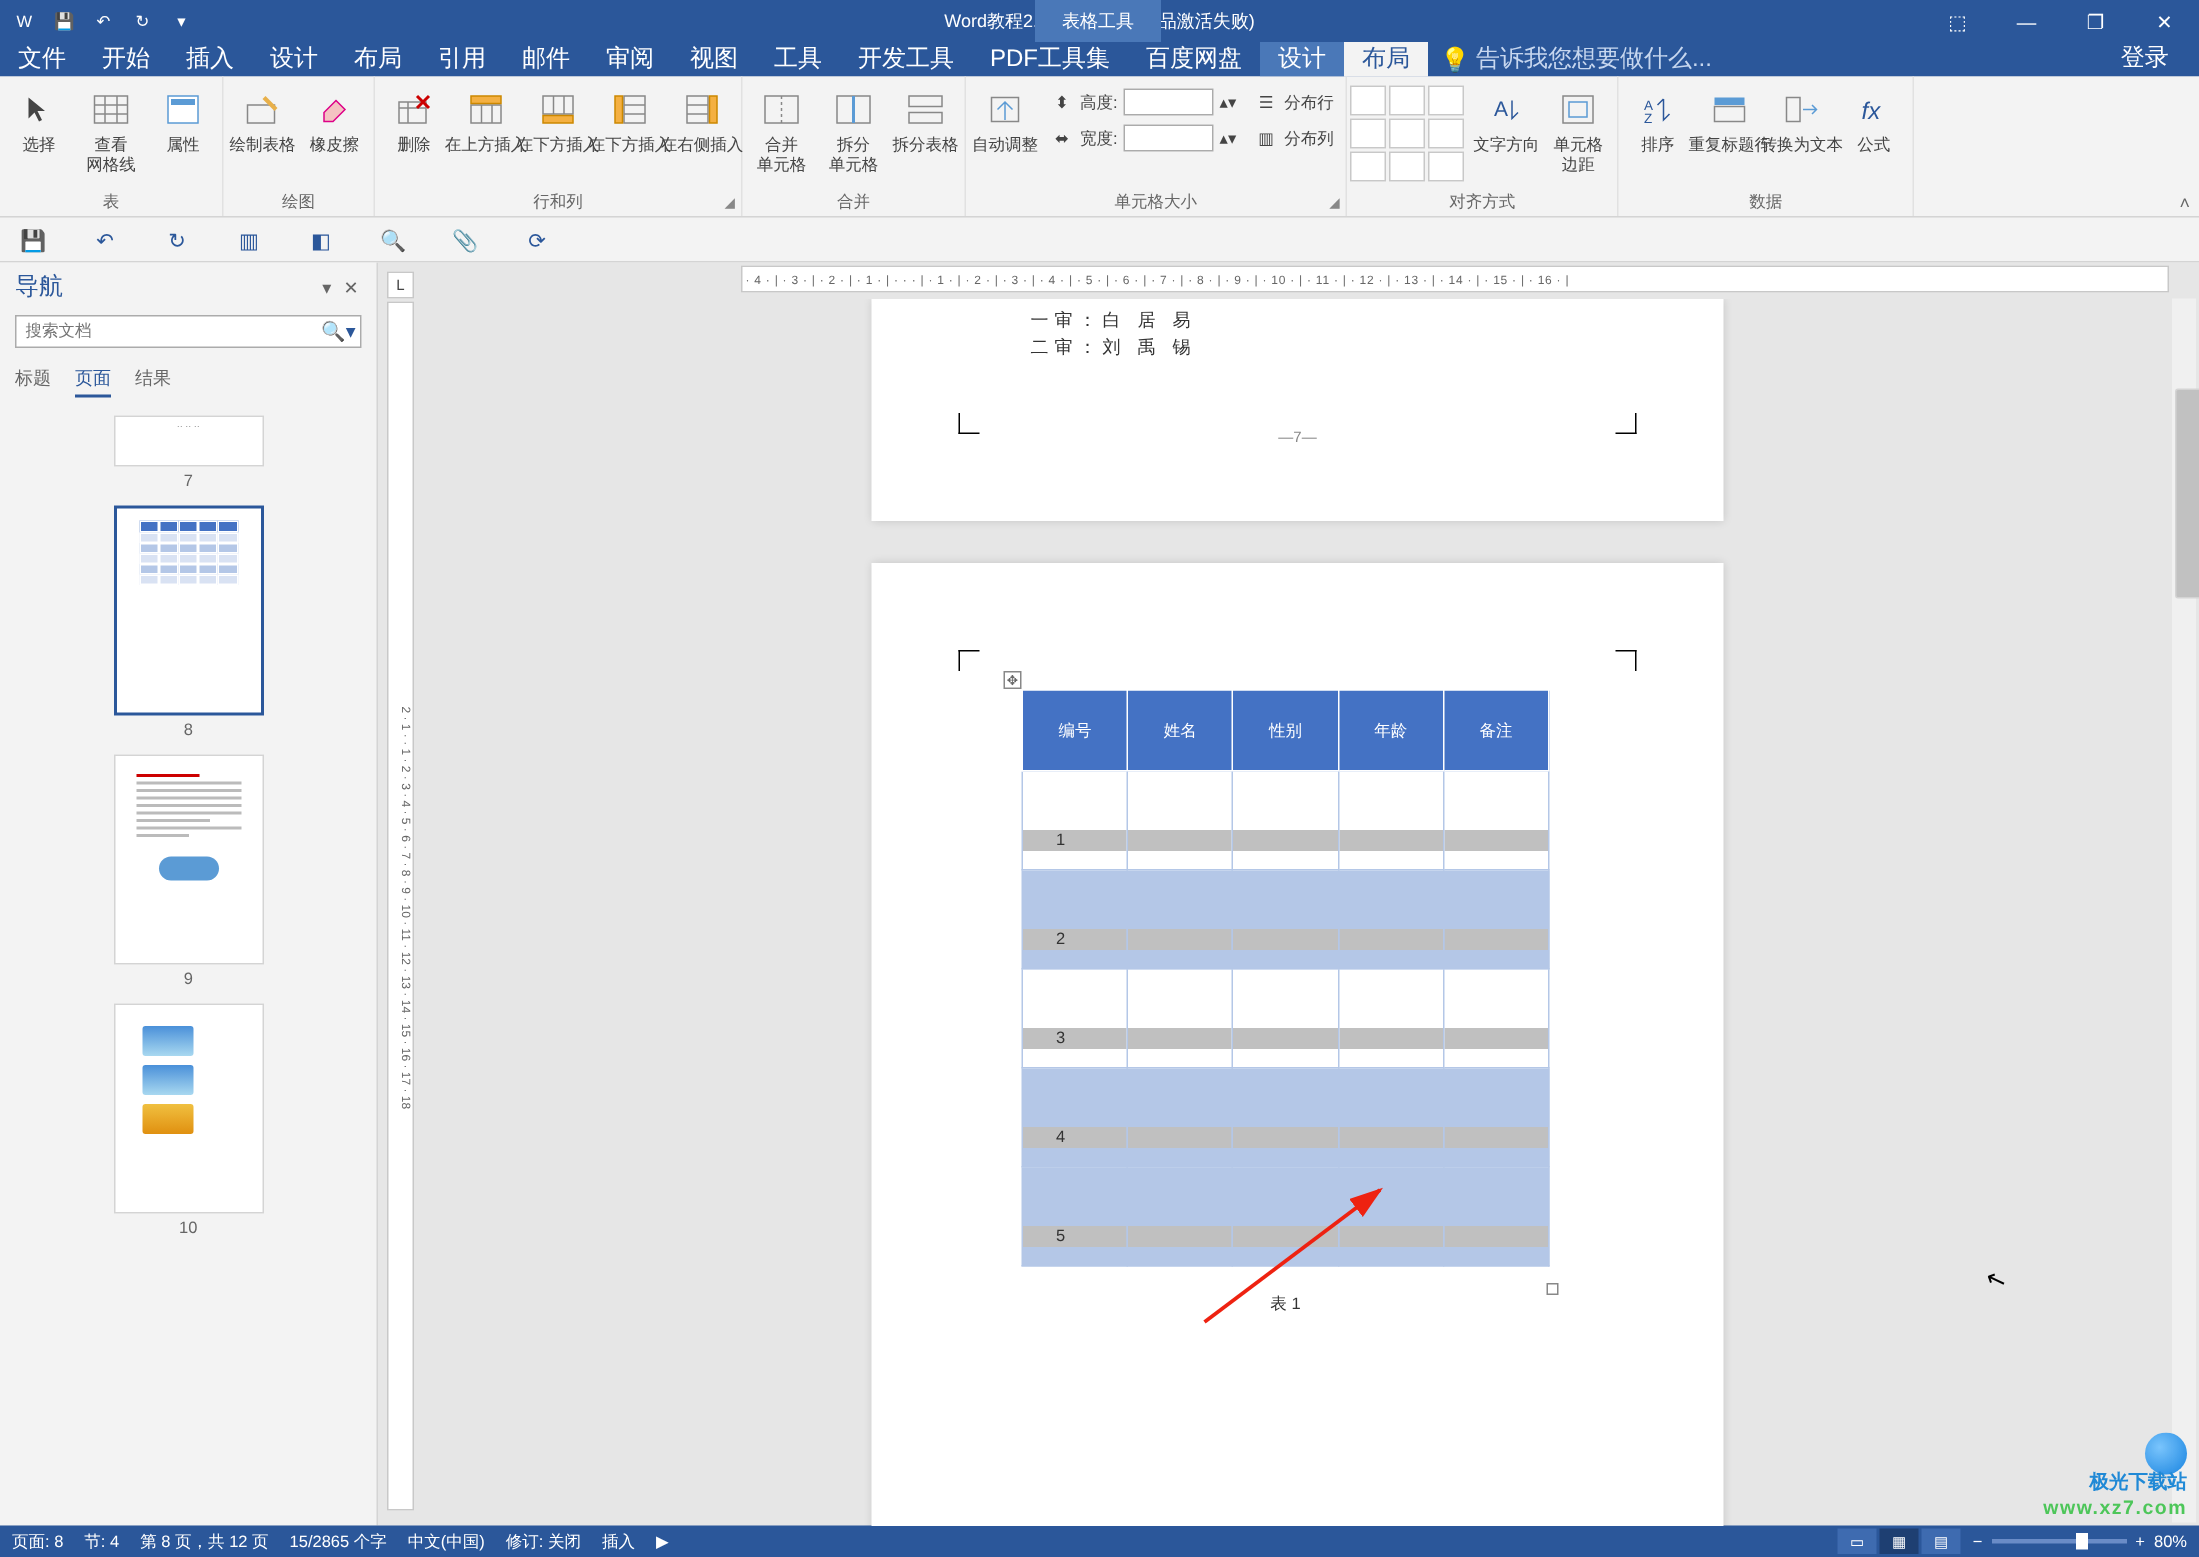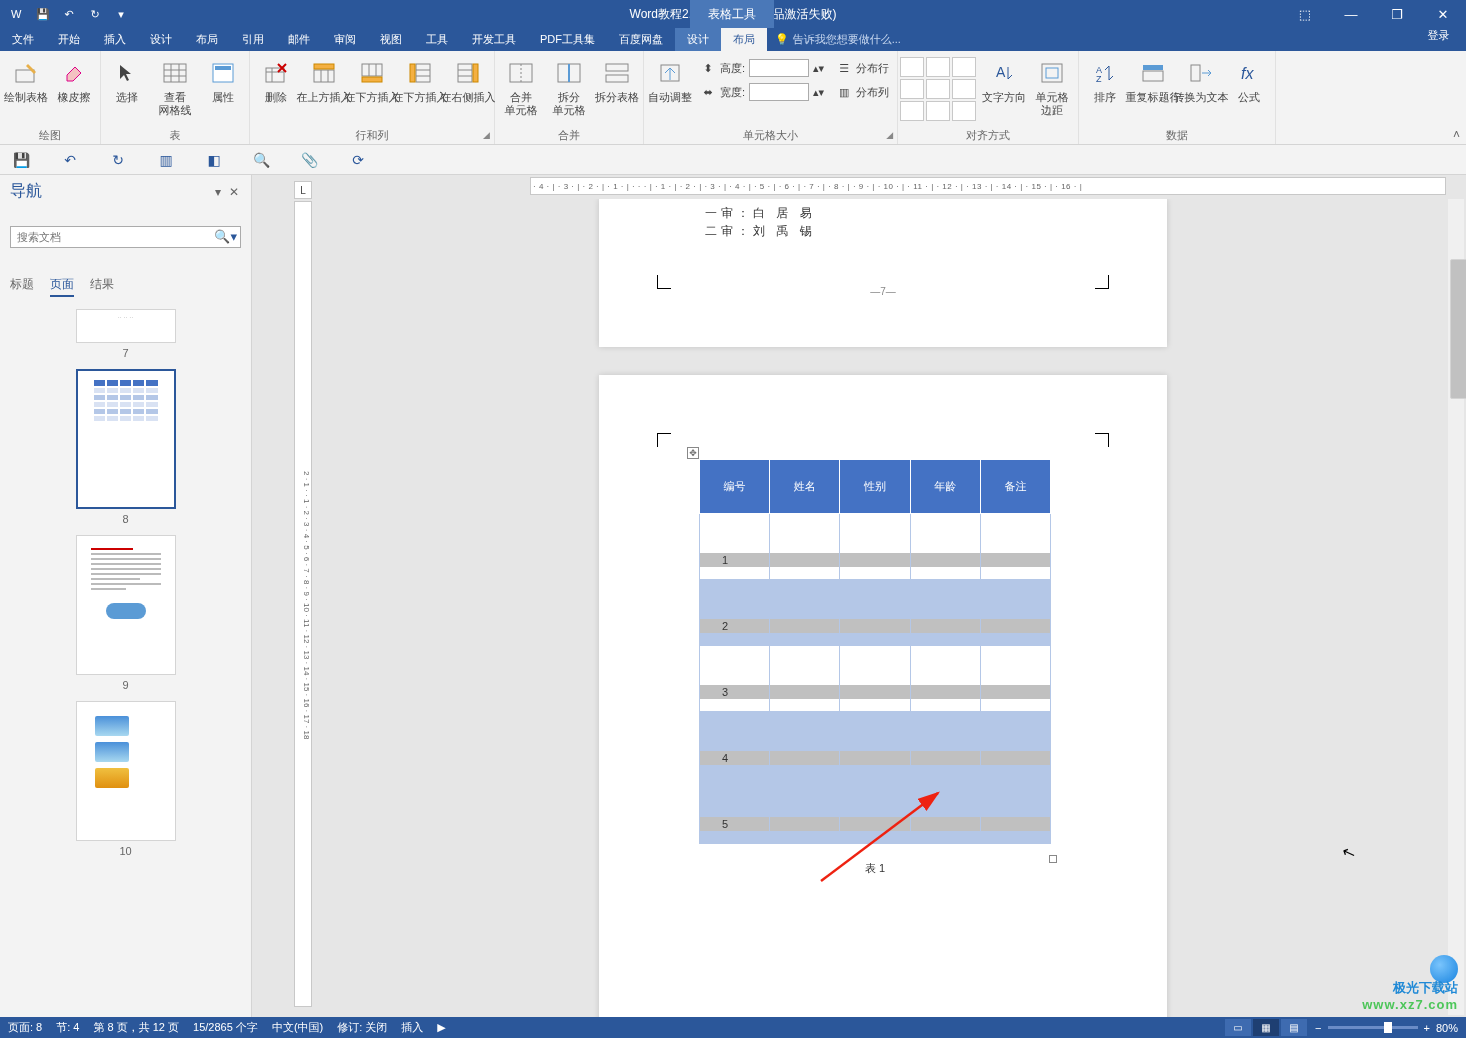--- a/index.html
+++ b/index.html
@@ -15,7 +15,7 @@
   .titlebar .winctrl div { width:46px; height:28px; display:flex;align-items:center;justify-content:center;color:#fff;font-size:13px;}
 
   
-  .tabs { background:#2b579a; height:23px; display:flex; align-items:stretch; color:#fff; font-size:11px; position:relative;}
+  .tabs { background:#2b579a; height:23px; display:flex; align-items:stretch; color:#fff; font-size:16px; position:relative;}
   .tabs .tab { padding:0 12px; display:flex; align-items:center; cursor:pointer;}
   .tabs .tab.active { background:#f3f3f3; color:#2b579a; }
   .tabs .tab.file { color:#fff;}

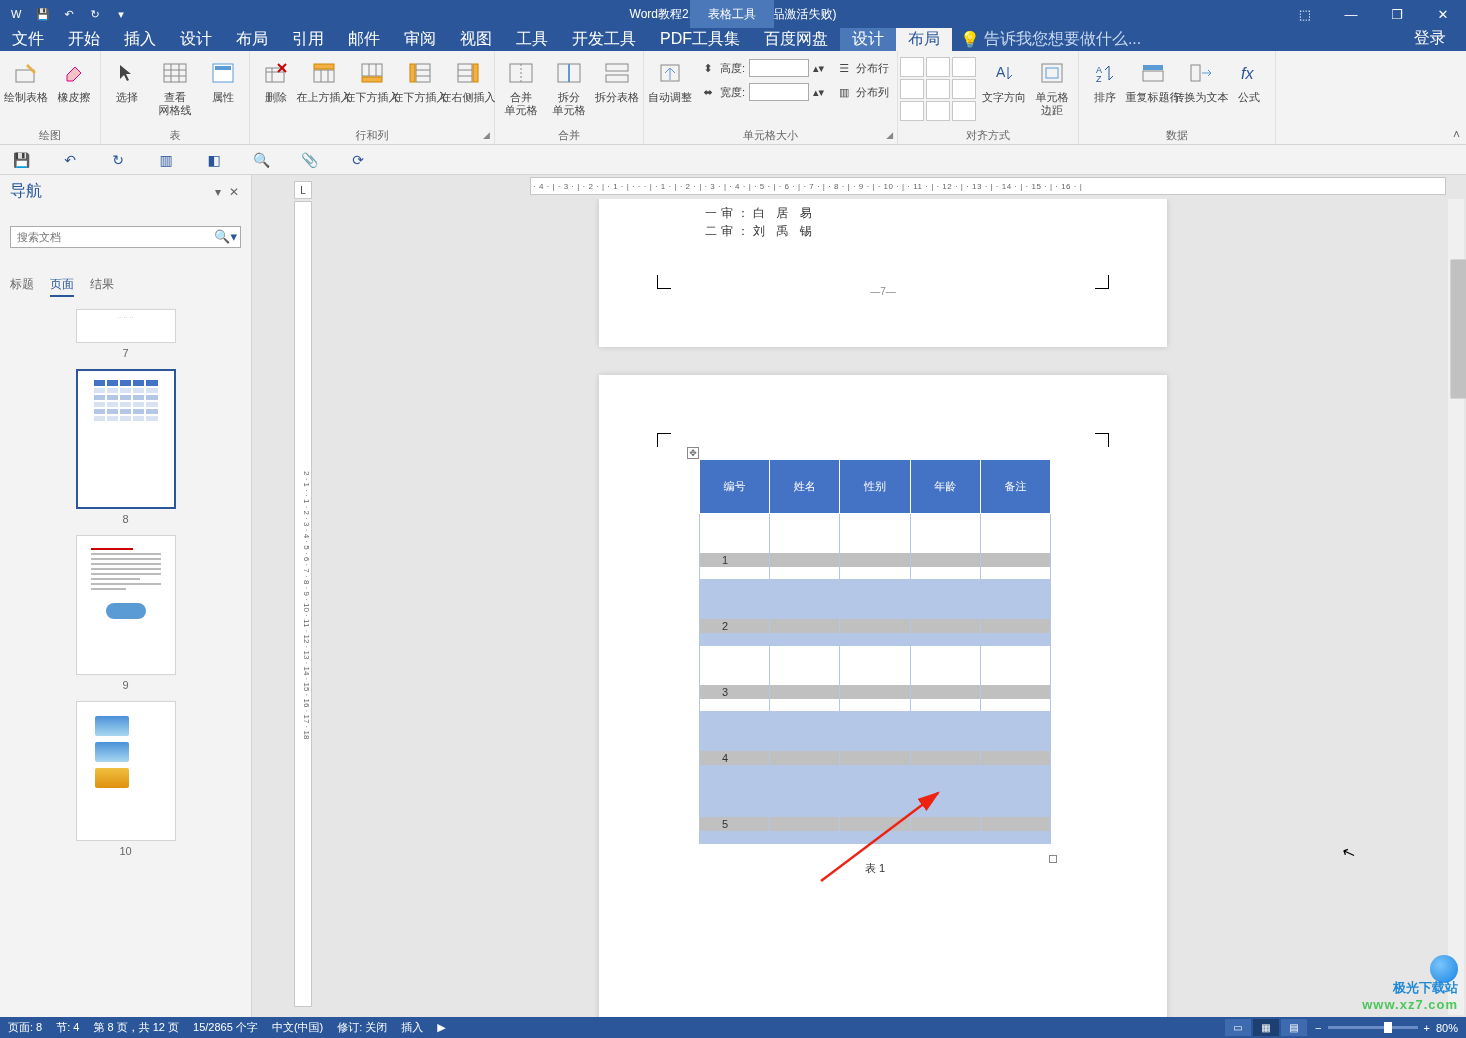--- a/index.html
+++ b/index.html
@@ -199,29 +199,6 @@
     <div class="btns">
       <div class="bigbtn">
           <div class="icon">
-            <svg width="24" height="22">
-              <rect x="2" y="8" width="18" height="12" fill="none" stroke="#888"></rect>
-              <path d="M14 2 L22 10 L20 12 L12 4 Z" fill="#e8b04a"></path>
-            </svg>
-          </div>
-          <div class="txt">绘制表格</div>
-        </div>
-      <div class="bigbtn">
-          <div class="icon">
-            <svg width="22" height="20">
-              <path d="M4 12 L12 4 L18 10 L10 18 L4 18 Z" fill="#f4c2c2" stroke="#d08"></path>
-            </svg>
-          </div>
-          <div class="txt">橡皮擦</div>
-        </div>
-    </div>
-    <div class="label"><span>绘图</span></div>
-  </div>
-
-  <div class="rgroup">
-    <div class="btns">
-      <div class="bigbtn">
-          <div class="icon">
             <svg width="20" height="20">
               <path d="M3 2 L3 16 L7 12 L10 18 L12 17 L9 11 L14 11 Z" fill="#444"></path>
             </svg>
@@ -252,6 +229,29 @@
         </div>
     </div>
     <div class="label"><span>表</span></div>
+  </div>
+
+  <div class="rgroup">
+    <div class="btns">
+      <div class="bigbtn">
+          <div class="icon">
+            <svg width="24" height="22">
+              <rect x="2" y="8" width="18" height="12" fill="none" stroke="#888"></rect>
+              <path d="M14 2 L22 10 L20 12 L12 4 Z" fill="#e8b04a"></path>
+            </svg>
+          </div>
+          <div class="txt">绘制表格</div>
+        </div>
+      <div class="bigbtn">
+          <div class="icon">
+            <svg width="22" height="20">
+              <path d="M4 12 L12 4 L18 10 L10 18 L4 18 Z" fill="#f4c2c2" stroke="#d08"></path>
+            </svg>
+          </div>
+          <div class="txt">橡皮擦</div>
+        </div>
+    </div>
+    <div class="label"><span>绘图</span></div>
   </div>
 
   <div class="rgroup">

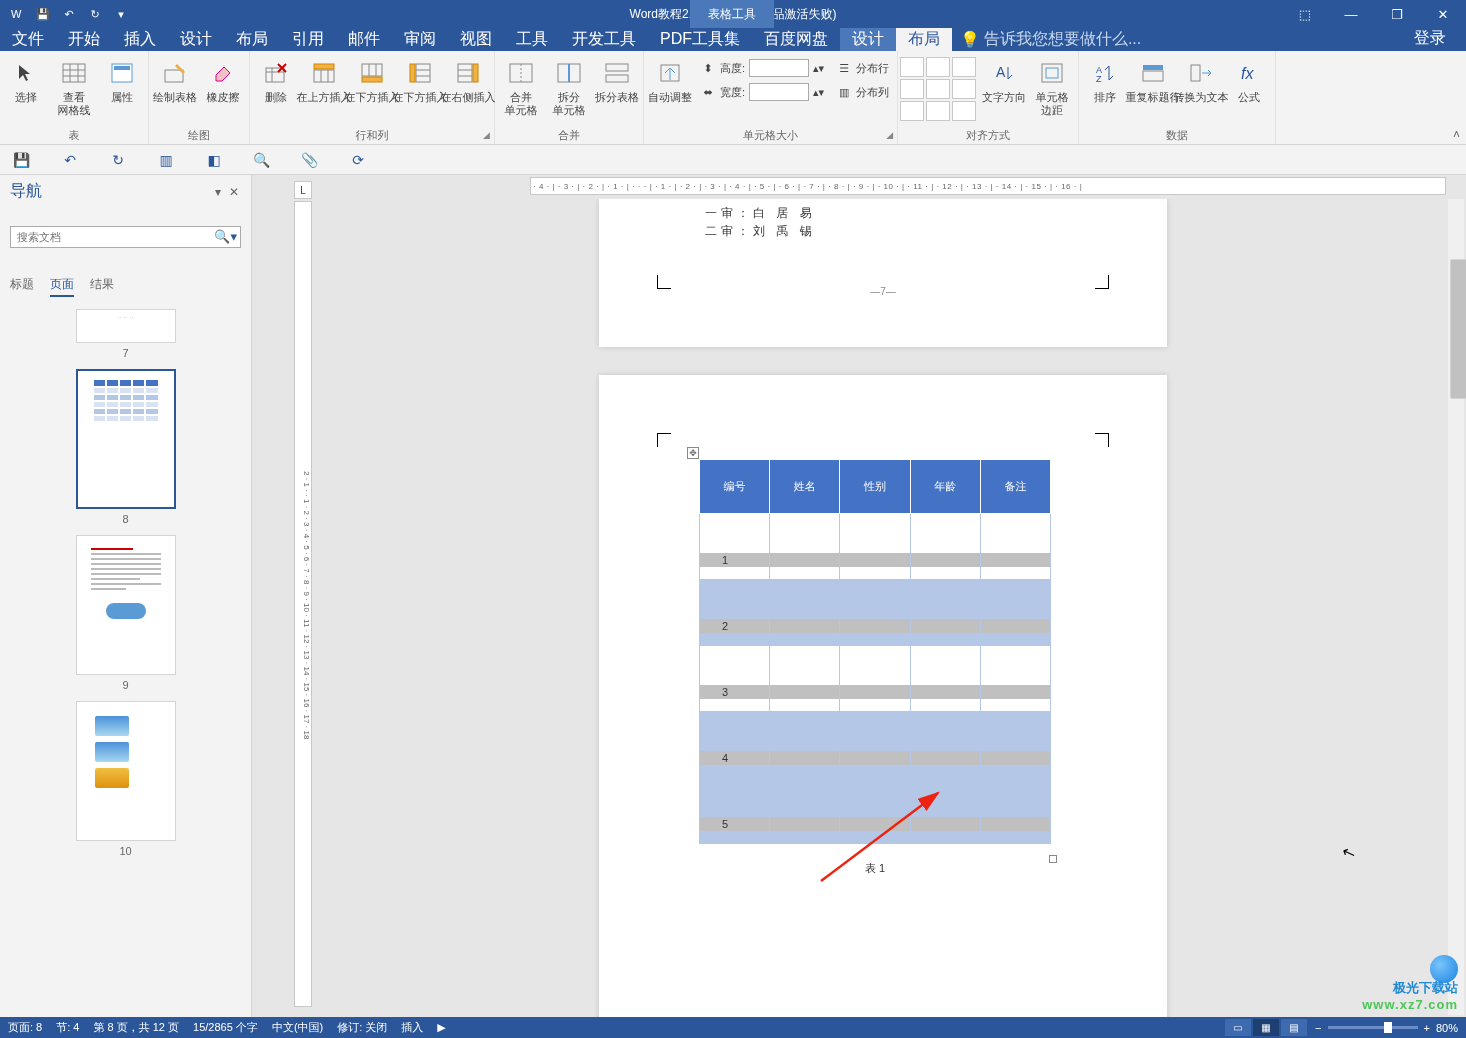--- a/index.html
+++ b/index.html
@@ -46,7 +46,7 @@
   .qat2 .qi { width:20px; height:20px; display:flex;align-items:center;justify-content:center;color:#2b579a;font-size:14px;}
 
   
-  .main { position:absolute; top:175px; bottom:21px; left:0; right:0; display:flex;gap:36px;}
+  .main { position:absolute; top:175px; bottom:21px; left:0; right:0; display:flex;}
   
   
   .navpane { width:252px; background:#f3f3f3; border-right:1px solid #d4d4d4; display:flex; flex-direction:column;}

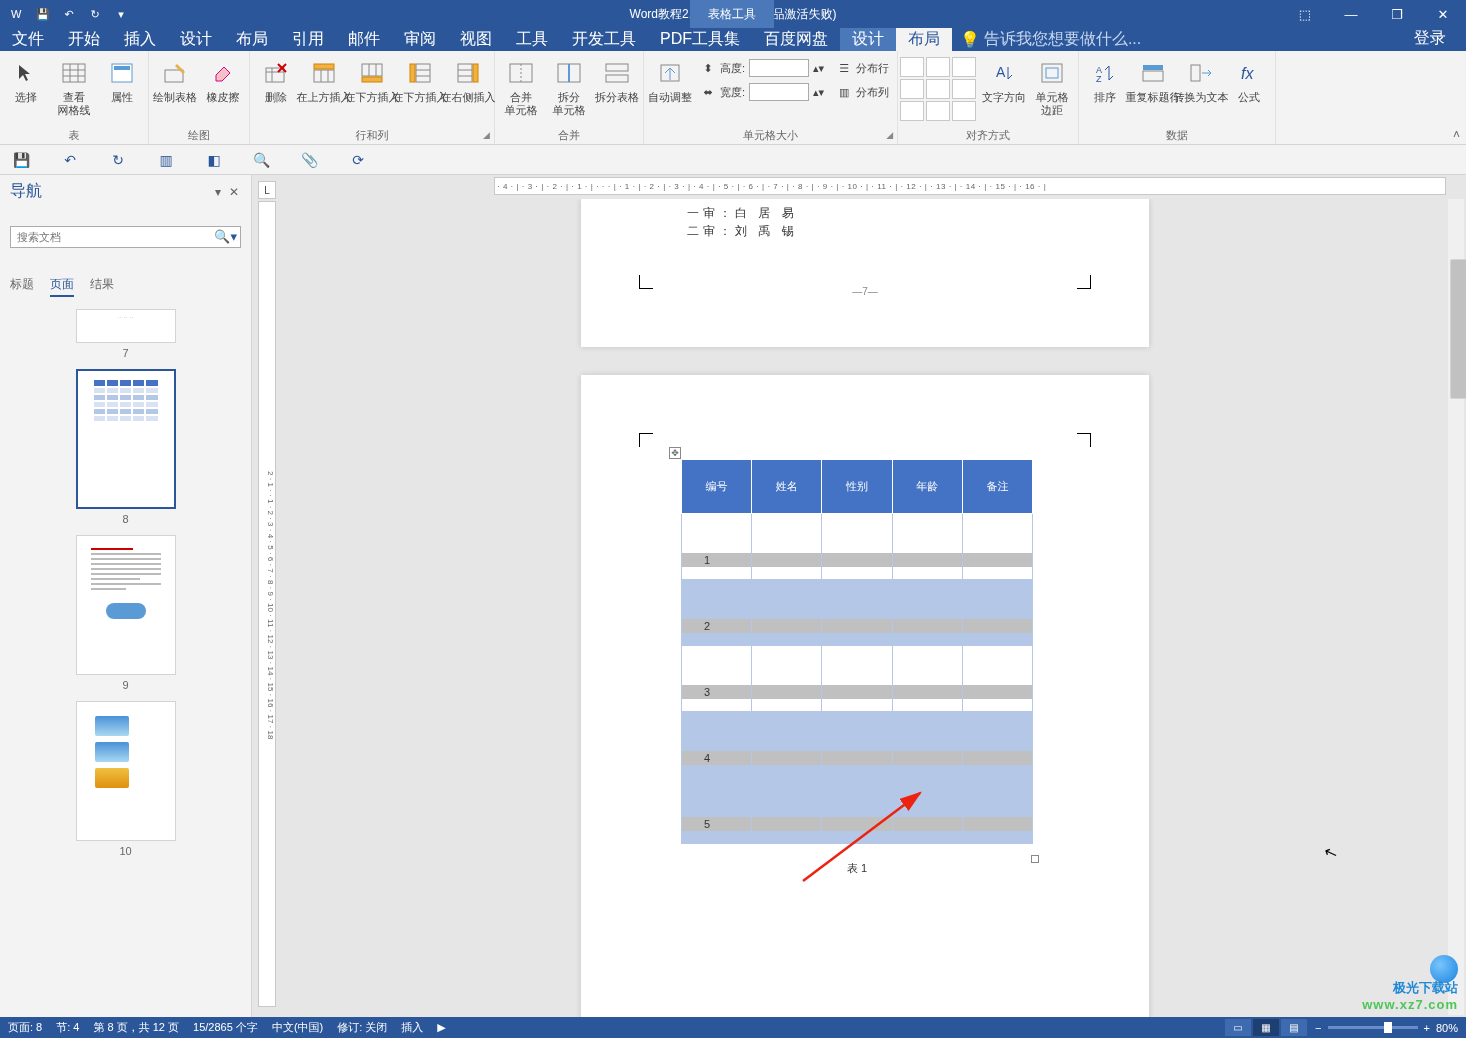--- a/index.html
+++ b/index.html
@@ -53,7 +53,7 @@
   .navpane .hdr { display:flex; align-items:center; padding:6px 8px 2px 10px;}
   .navpane .hdr h2 { font-size:16px; font-weight:normal; color:#2b579a; flex:1;}
   .navpane .hdr .x { color:#666; font-size:12px; padding:0 4px;}
-  .navpane .search { margin:22px 10px; position:relative;}
+  .navpane .search { margin:6px 10px; position:relative;}
   .navpane .search input { width:100%; height:22px; border:1px solid #ababab; padding:0 24px 0 6px; font-size:11px;}
   .navpane .search .mag { position:absolute; right:4px; top:3px; color:#2b579a; font-size:13px;}
   .navpane .navtabs { display:flex; padding:6px 10px 2px; gap:16px; font-size:12px;text-align:center;}

